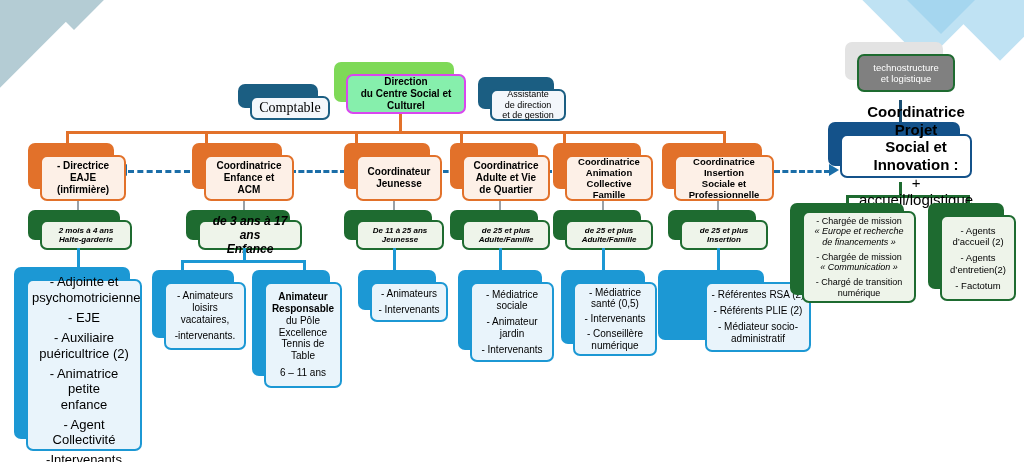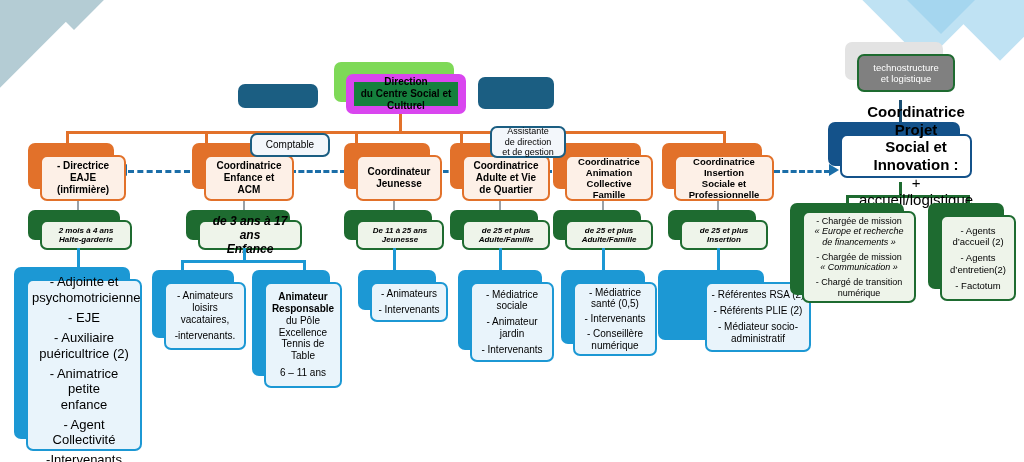--- a/index.html
+++ b/index.html
@@ -41,7 +41,7 @@
   .t-navy  .back{background:#1b5e82;}
   .t-navy  .front{border:2px solid #1b5e82;background:#f3f7fb;margin-top:37px;}
   .t-green .back{background:#7ed957;}
-  .t-green .front{border:8px solid #d946ef;background:#15803d;}
+  .t-green .front{border:2px solid #d946ef;background:#86efac;}
   .t-orange .back{background:#e2712a;}
   .t-orange .front{border:2px solid #e2712a;background:#fdf0e7;}
   .t-dgreen .back{background:#1e6b30;}

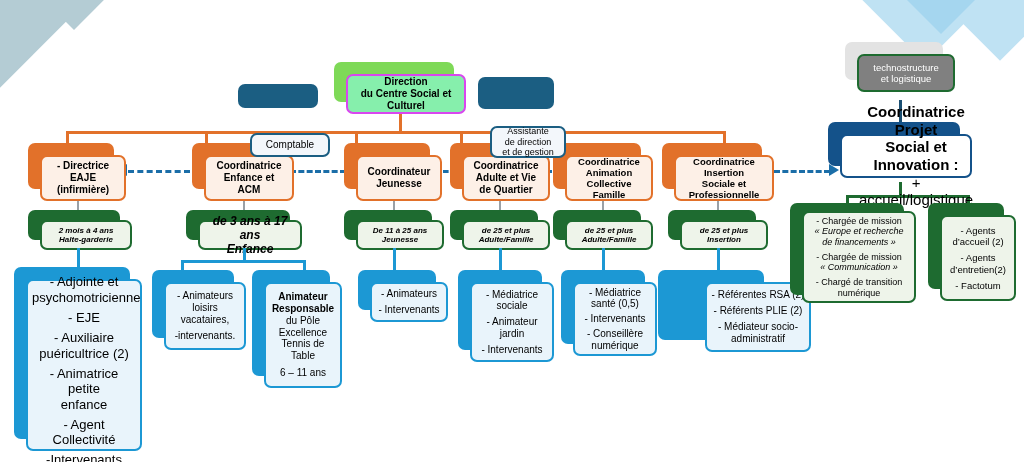--- a/index.html
+++ b/index.html
@@ -39,7 +39,7 @@
 
   
   .t-navy  .back{background:#1b5e82;}
-  .t-navy  .front{border:2px solid #1b5e82;background:#f3f7fb;margin-top:37px;}
+  .t-navy  .front{border:2px solid #1b5e82;background:#f3f7fb;}
   .t-green .back{background:#7ed957;}
   .t-green .front{border:2px solid #d946ef;background:#86efac;}
   .t-orange .back{background:#e2712a;}

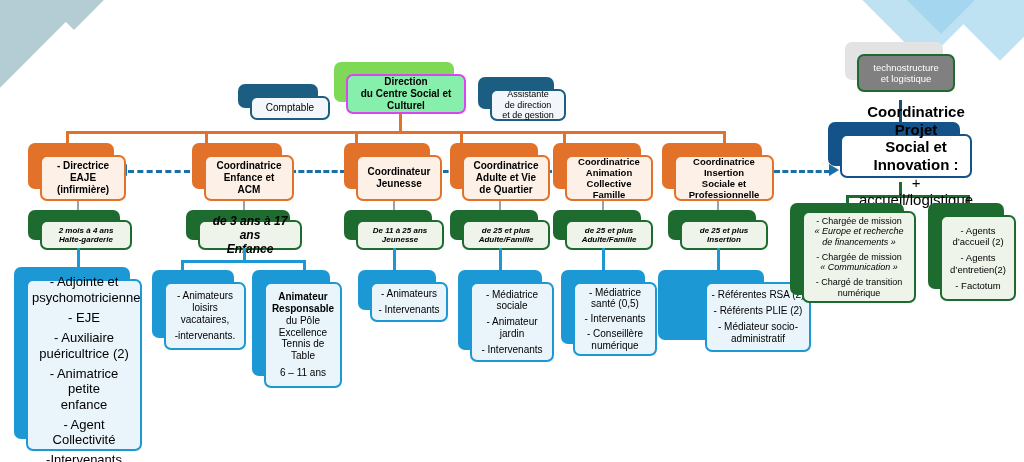--- a/index.html
+++ b/index.html
@@ -339,7 +339,7 @@
   <div class="node t-navy" style="left:238px;top:84px;width:92px;height:36px;">
     <div class="back" style="width:80px;height:24px;"></div>
     <div class="front" style="left:12px;top:12px;width:80px;height:24px;">
-      <span class="txt" style="font-size:10px;">
+      <span class="txt" style="font-size:14px;font-family:Liberation Serif, serif;">
         <div>Comptable</div>
       </span>
     </div>

